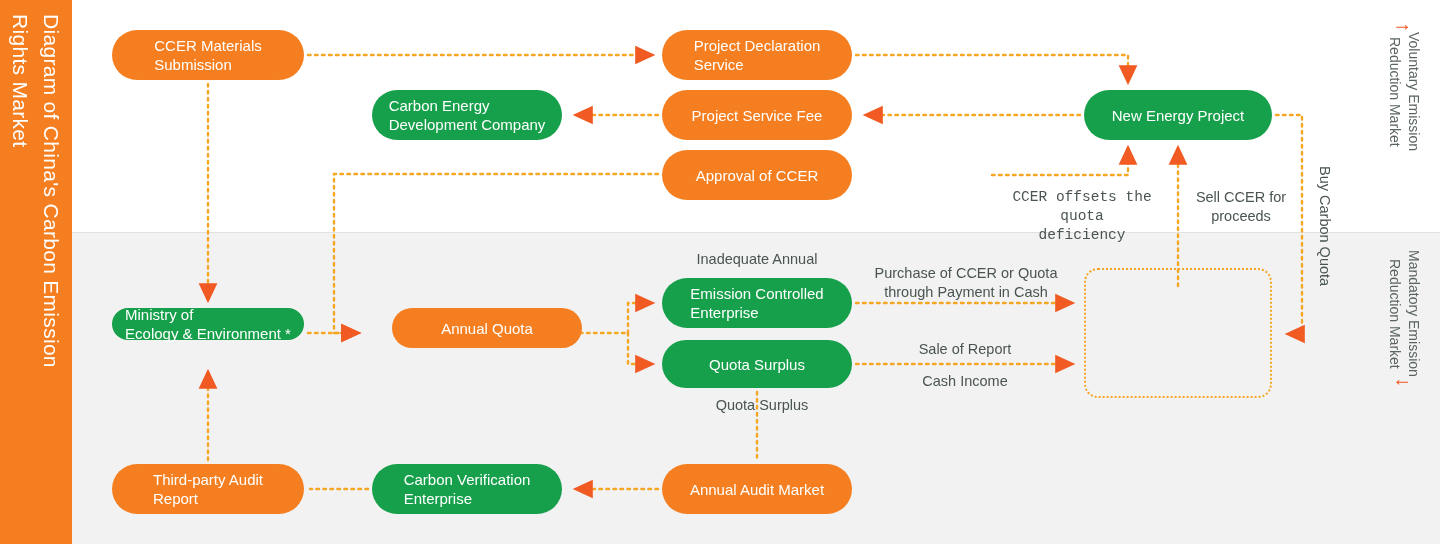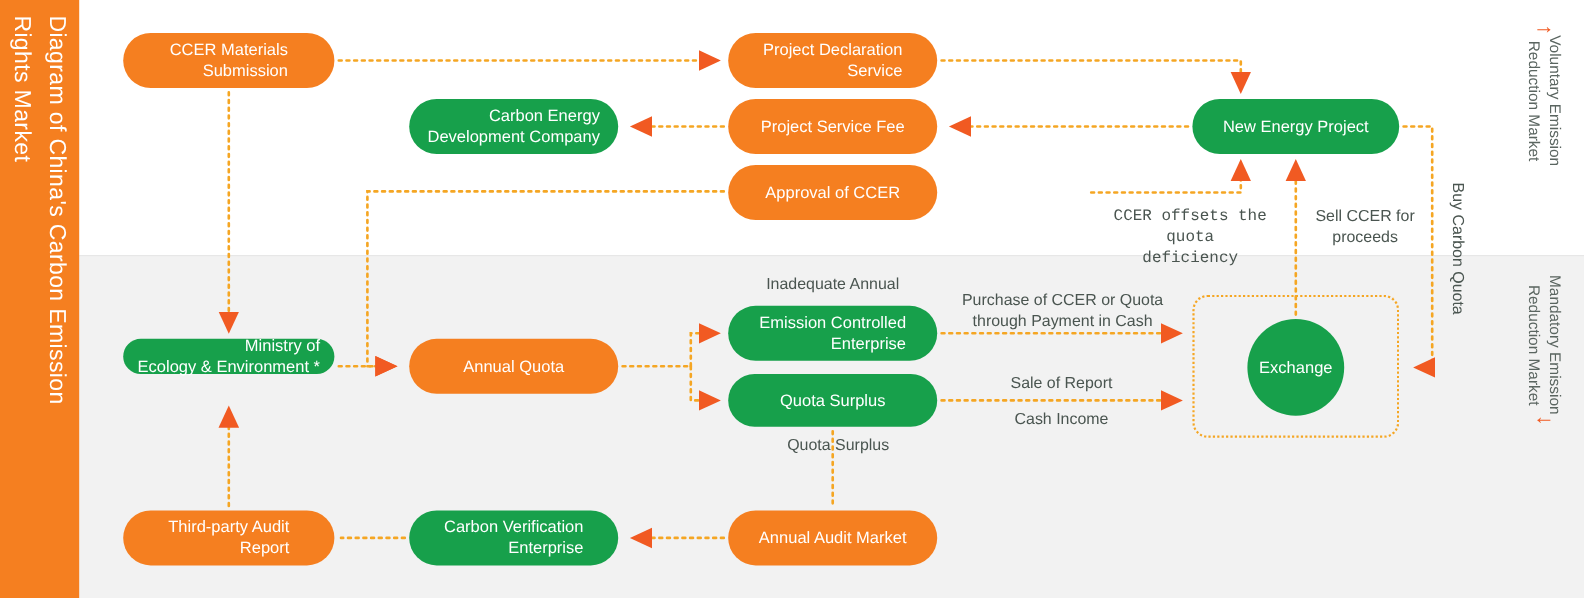--- a/index.html
+++ b/index.html
@@ -46,7 +46,7 @@
   
   .node{
     position:absolute;display:flex;align-items:center;justify-content:center;
-    text-align:right;color:#ffffff;border-radius:999px;
+    text-align:left;color:#ffffff;border-radius:999px;
     font-size:15px;line-height:19px;box-sizing:border-box;padding:0 10px;
     white-space:pre-line;
   }

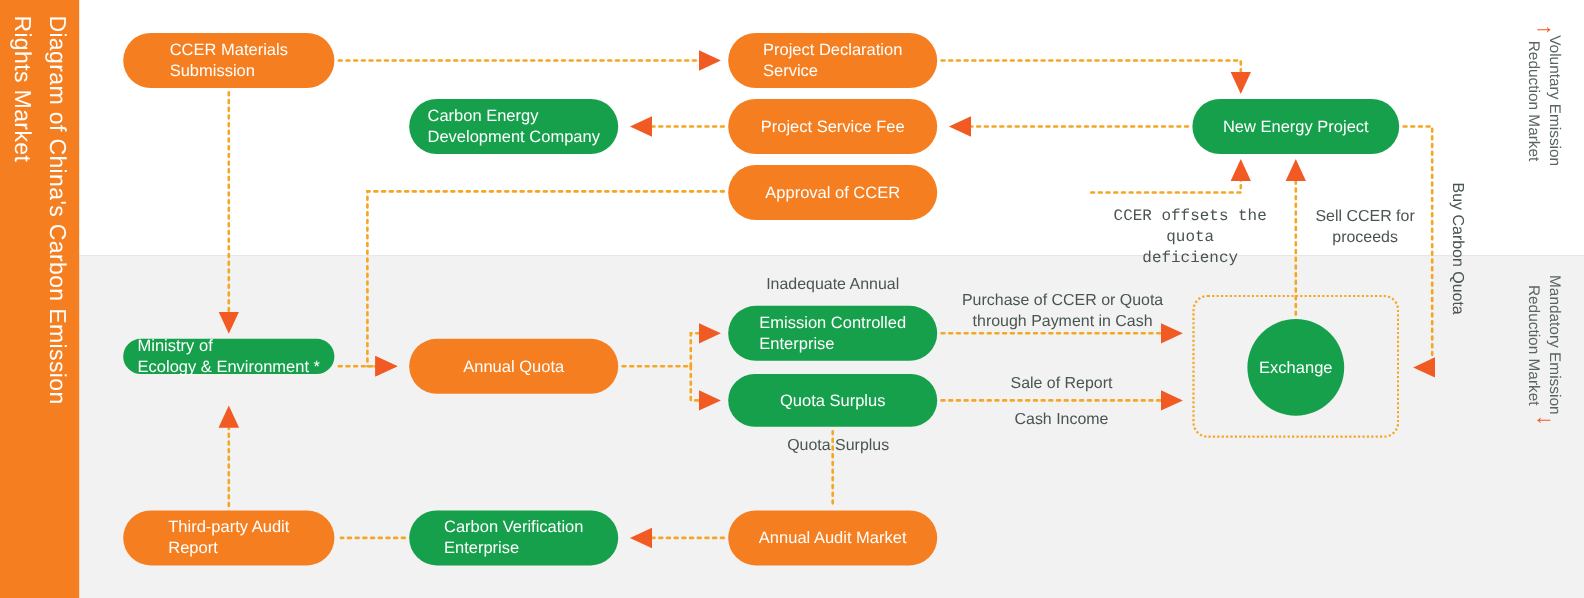--- a/index.html
+++ b/index.html
@@ -152,7 +152,7 @@
       <div class="node orange" style="left: 662px; top: 150px; width: 190px; height: 50px;"><span>Approval of CCER</span></div>
       <div class="node green" style="left: 112px; top: 308px; width: 192px; height: 32px;"><span>Ministry of
 Ecology &amp; Environment *</span></div>
-      <div class="node orange" style="left: 372px; top: 308px; width: 190px; height: 50px;"><span>Annual Quota</span></div>
+      <div class="node orange" style="left: 392px; top: 308px; width: 190px; height: 40px;"><span>Annual Quota</span></div>
       <div class="node green" style="left: 662px; top: 278px; width: 190px; height: 50px;"><span>Emission Controlled
 Enterprise</span></div>
       <div class="node green" style="left: 662px; top: 340px; width: 190px; height: 48px;"><span>Quota Surplus</span></div>

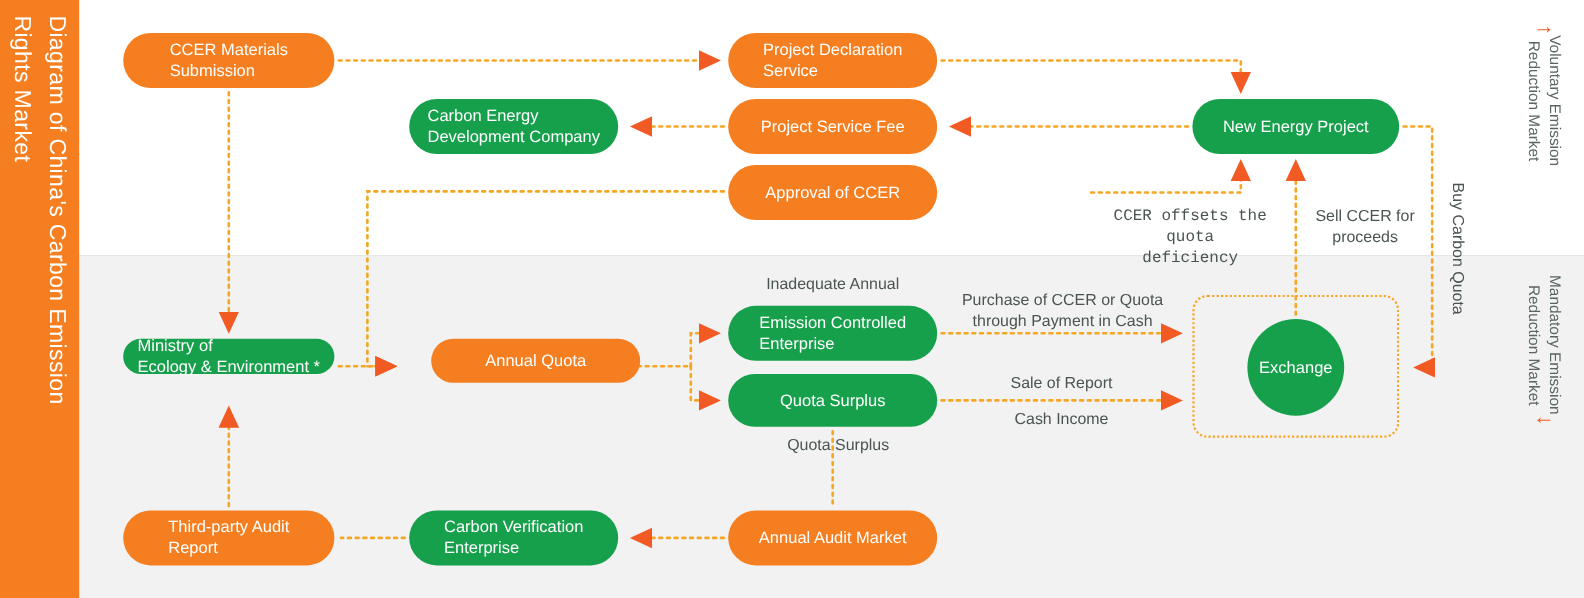--- a/index.html
+++ b/index.html
@@ -136,9 +136,6 @@
   </svg>
 
   <div class="dashbox" style="left:1084px;top:268px;width:188px;height:130px;"></div>
-  <div class="circle-node" style="left:1134px;top:290px;width:88px;height:88px;">
-    <span>Exchange</span>
-  </div>
 
   <div id="node-layer">
       <div class="node orange" style="left: 112px; top: 30px; width: 192px; height: 50px;"><span>CCER Materials

